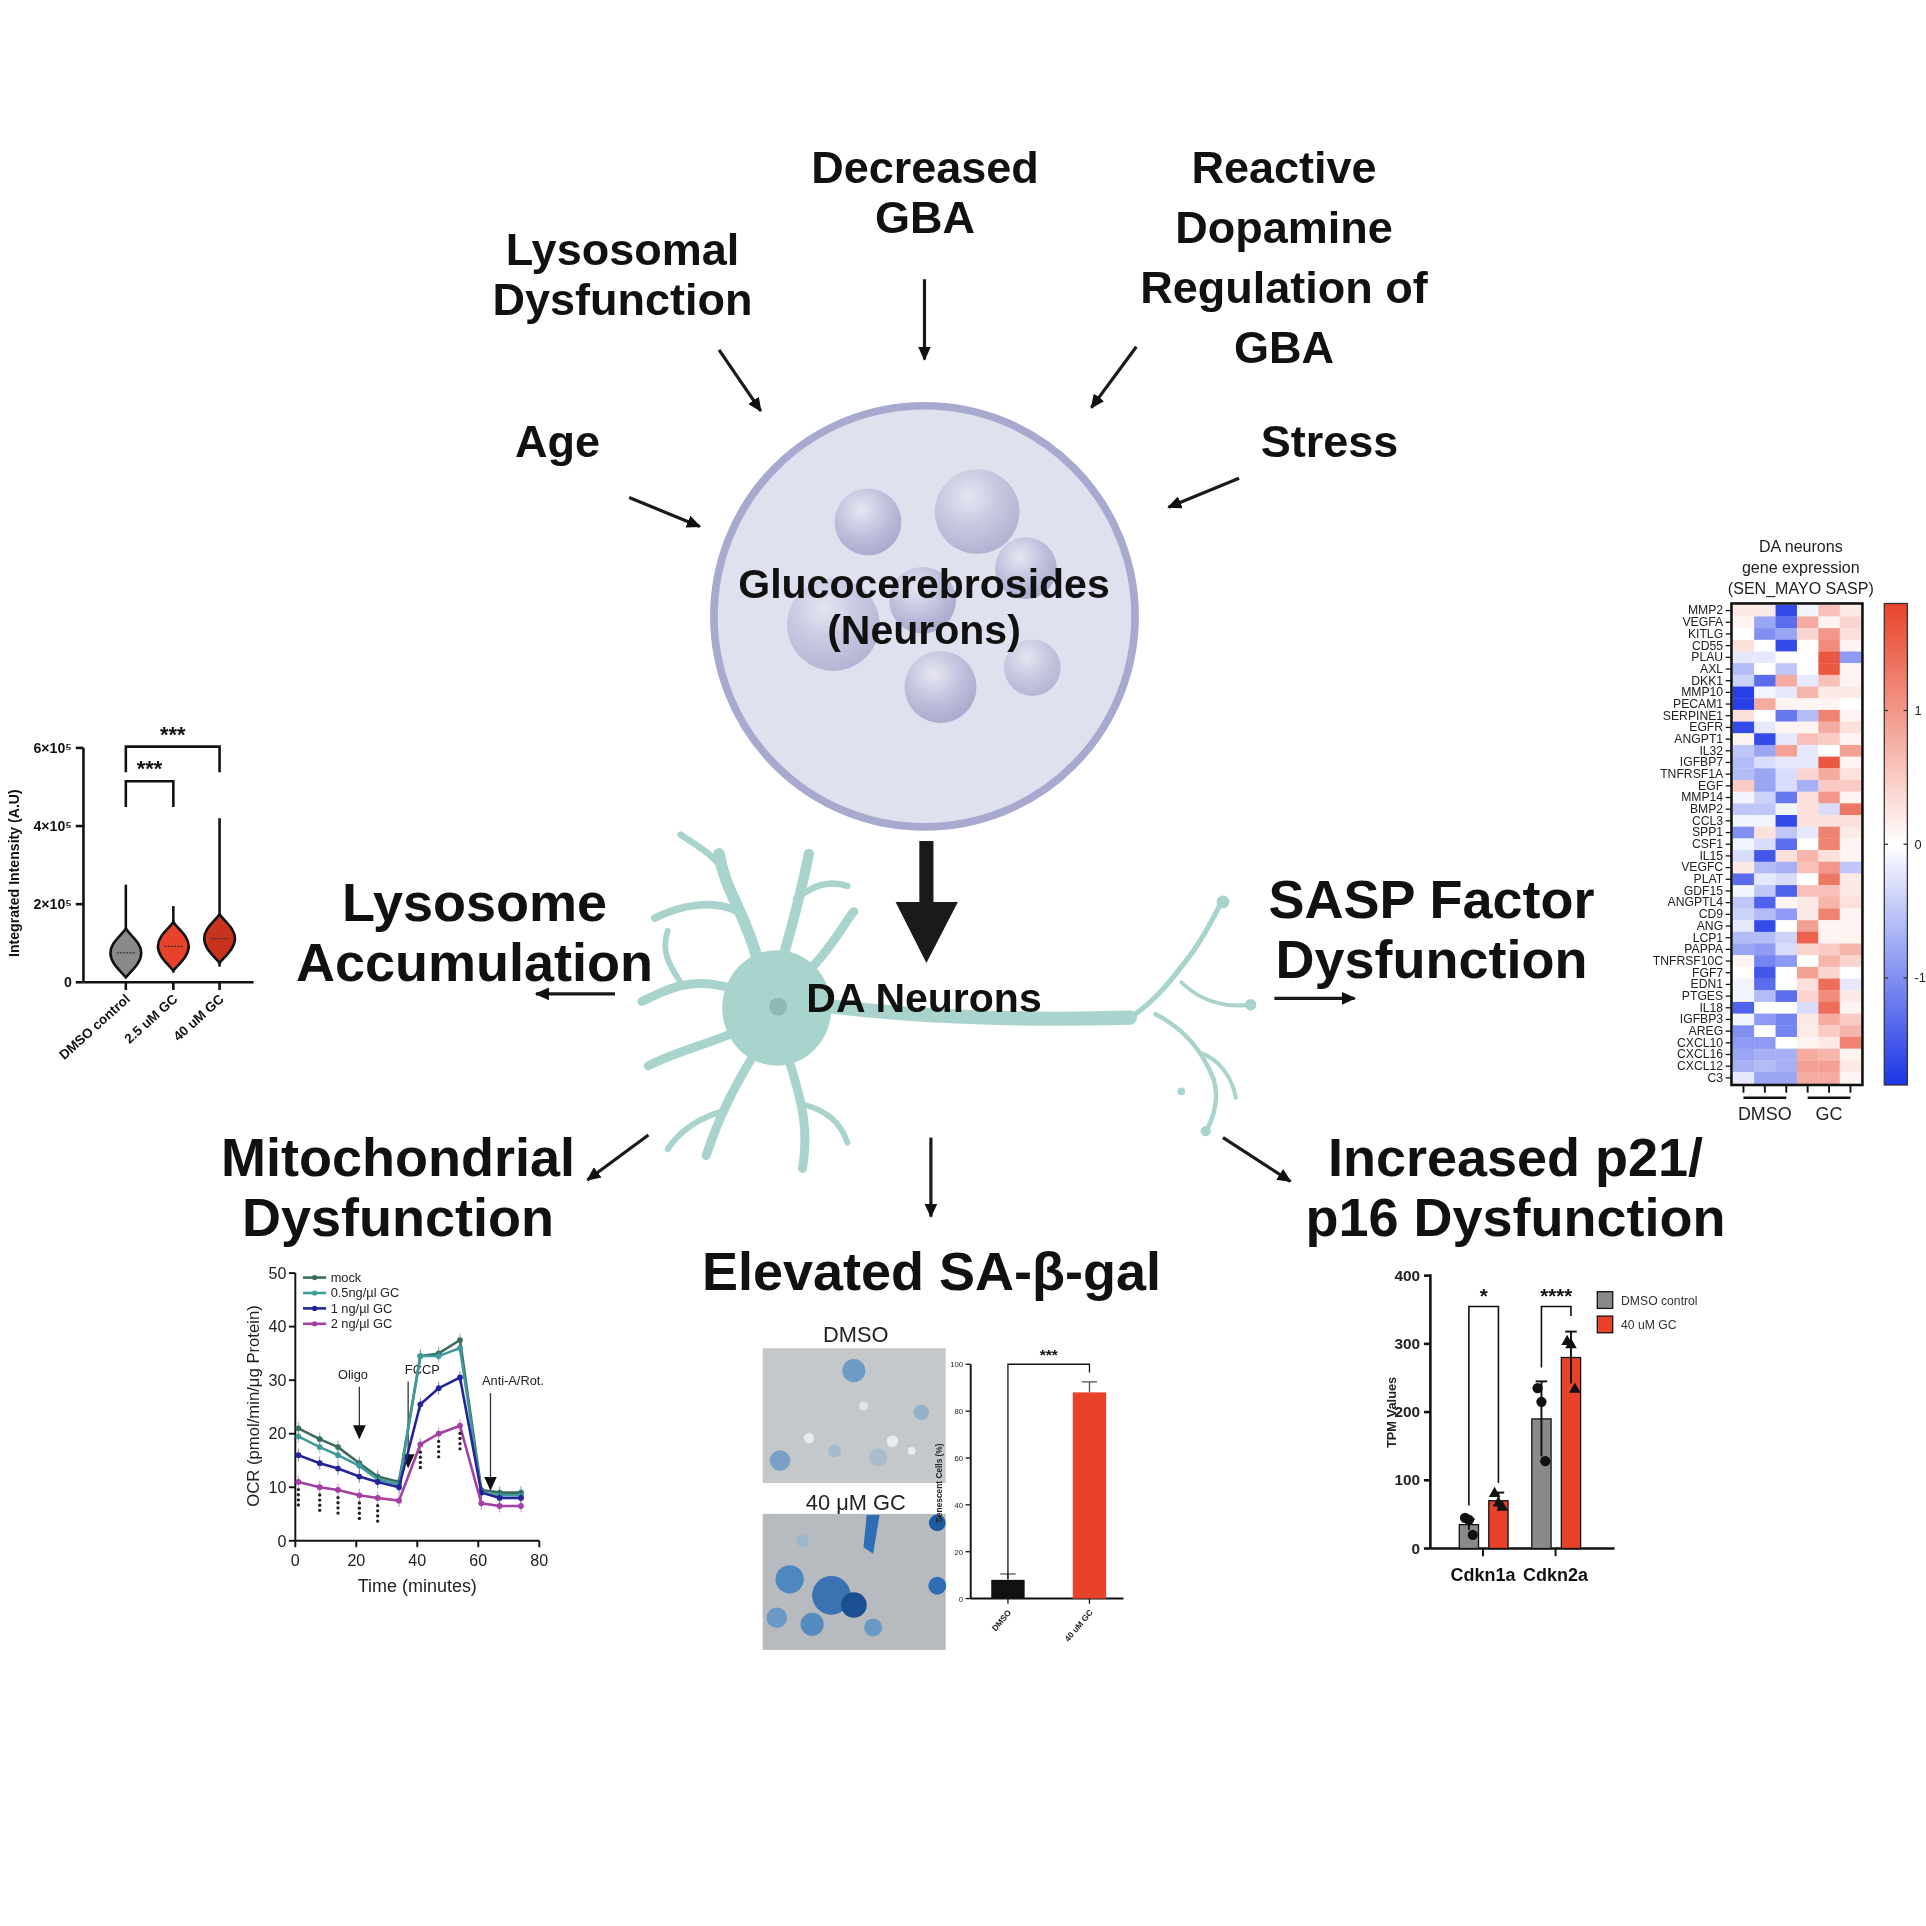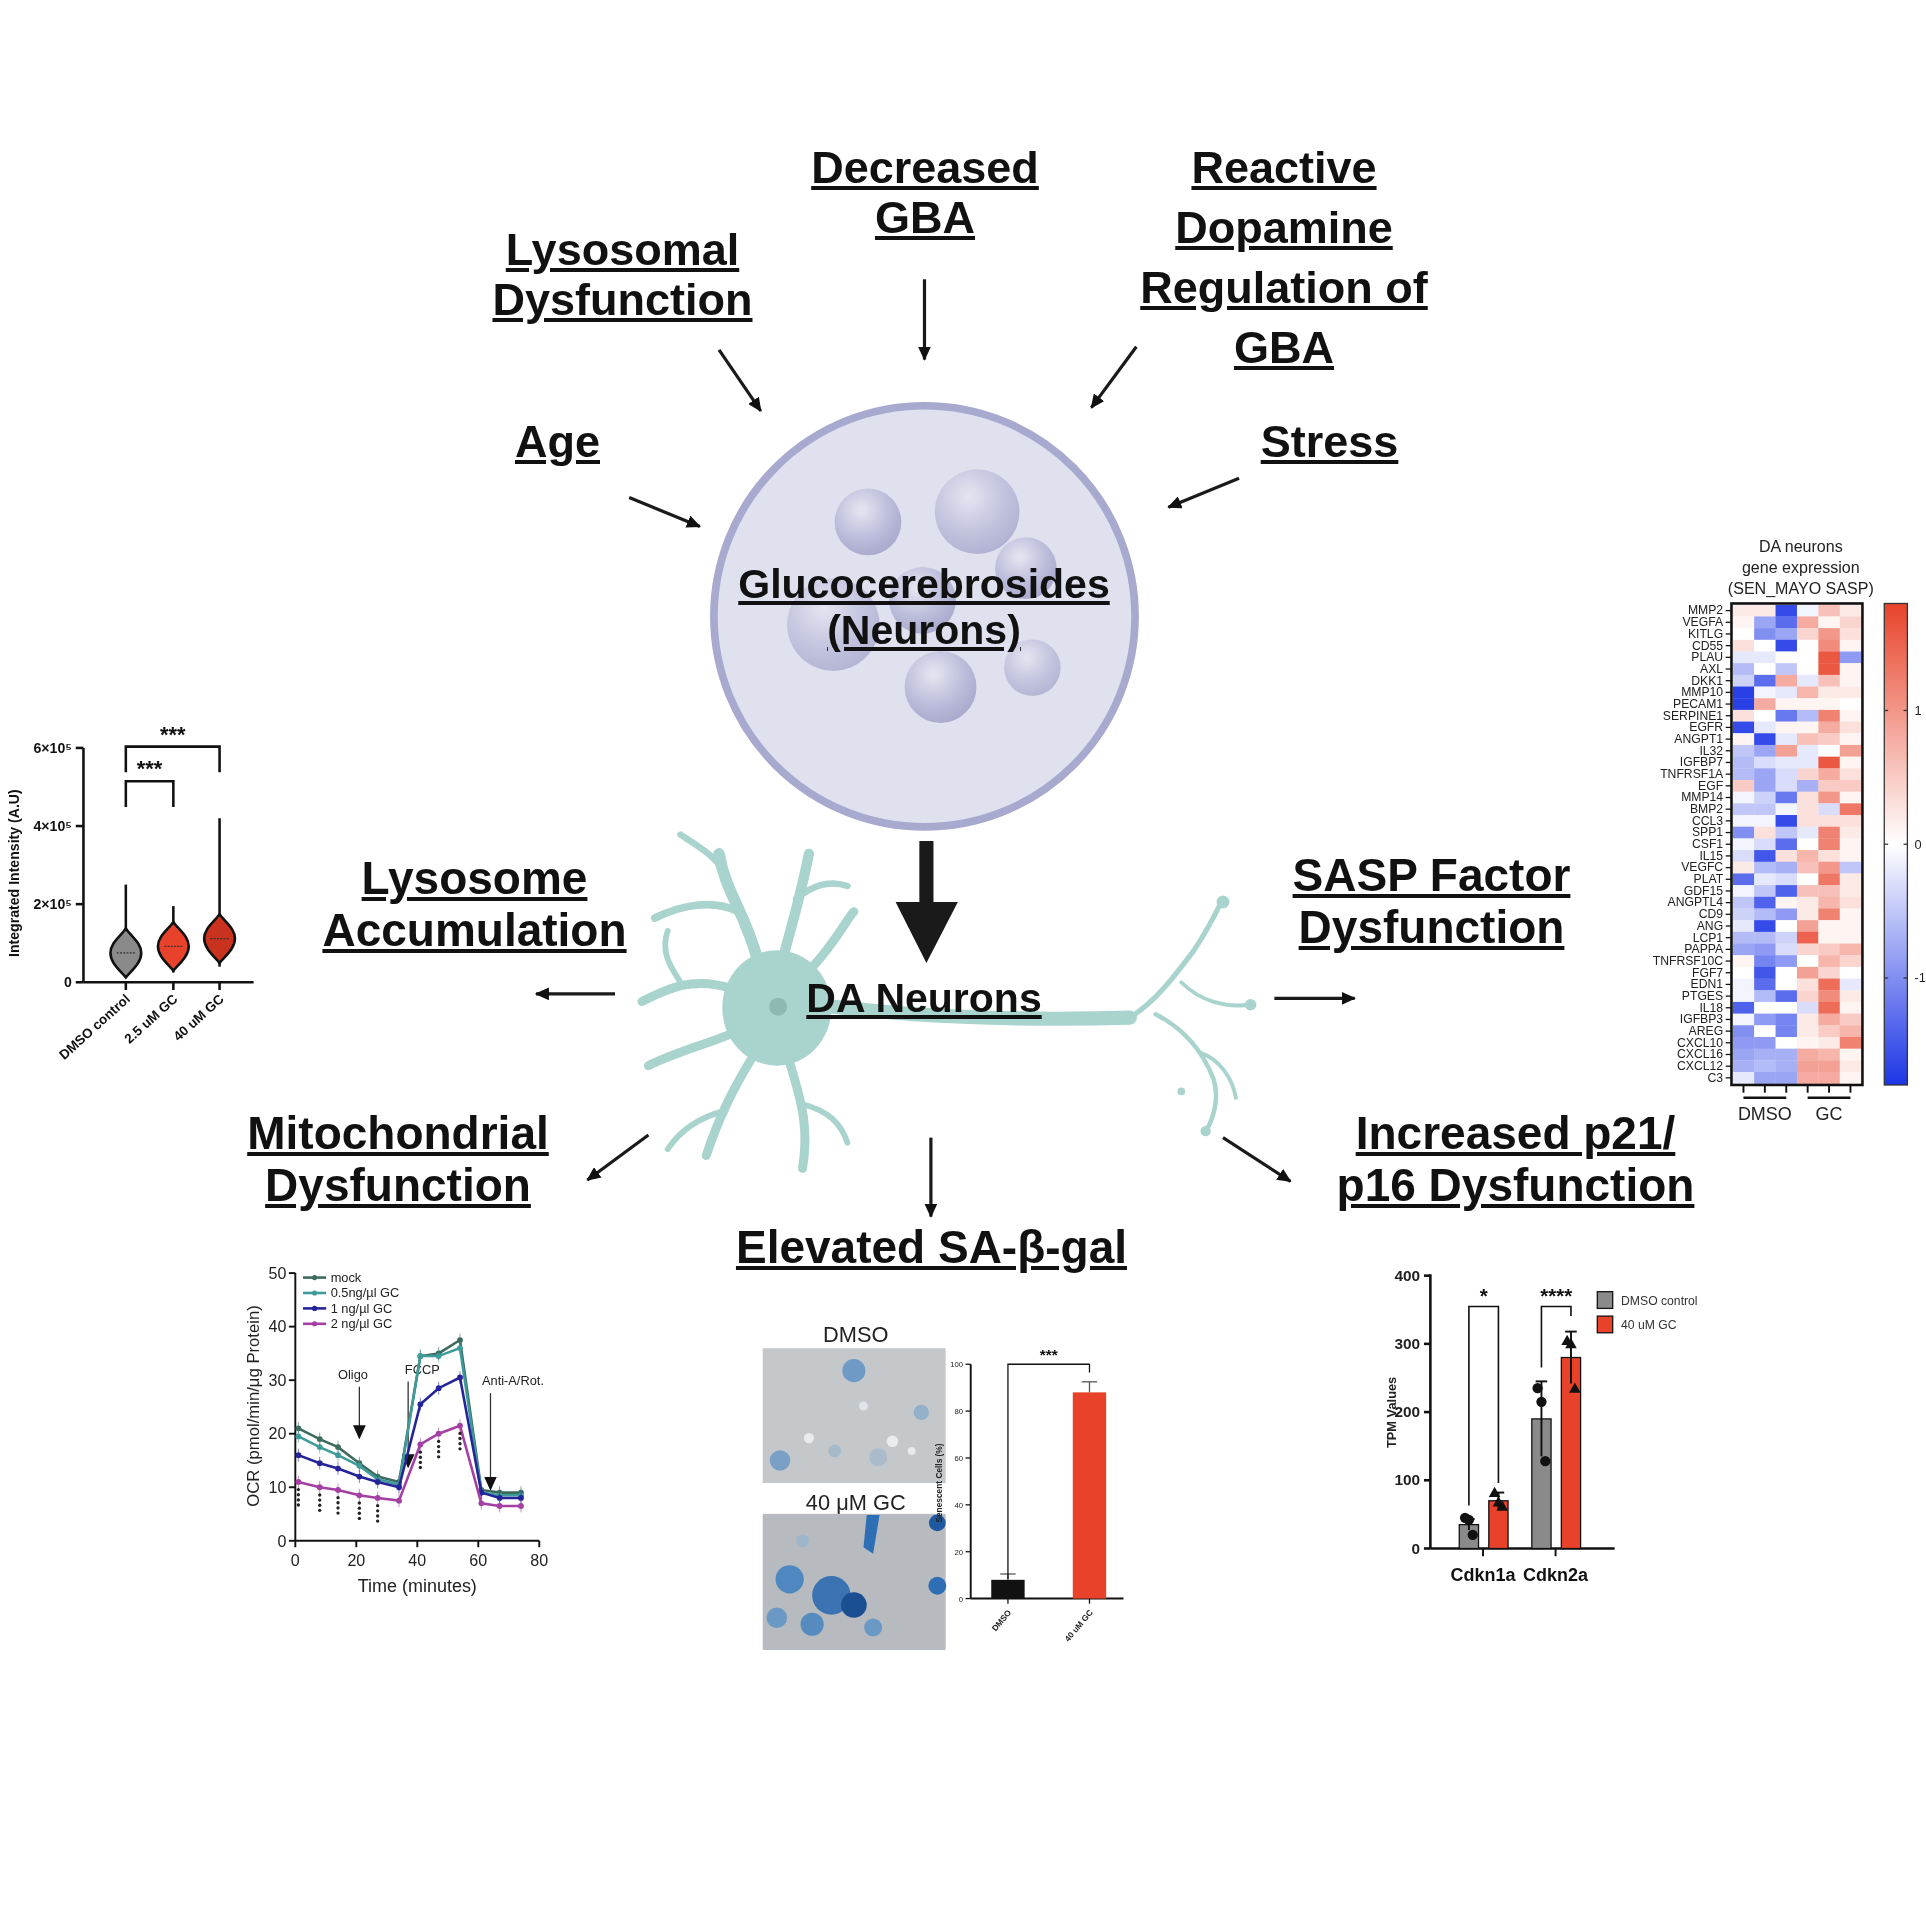--- a/index.html
+++ b/index.html
@@ -7,7 +7,7 @@
          font-family:"Liberation Sans", sans-serif; color:#111; }
   .abs { position:absolute; }
   .big { font-family:"Liberation Sans", sans-serif; font-weight:700; color:#111;
-         text-align:center; line-height:1.12; white-space:nowrap;text-decoration:underline; }
+         text-align:center; line-height:1.12; white-space:nowrap; }
   .f72 { font-size:46px; }
   .f70 { font-size:45px; }
   svg text { font-family:"Liberation Sans", sans-serif; }

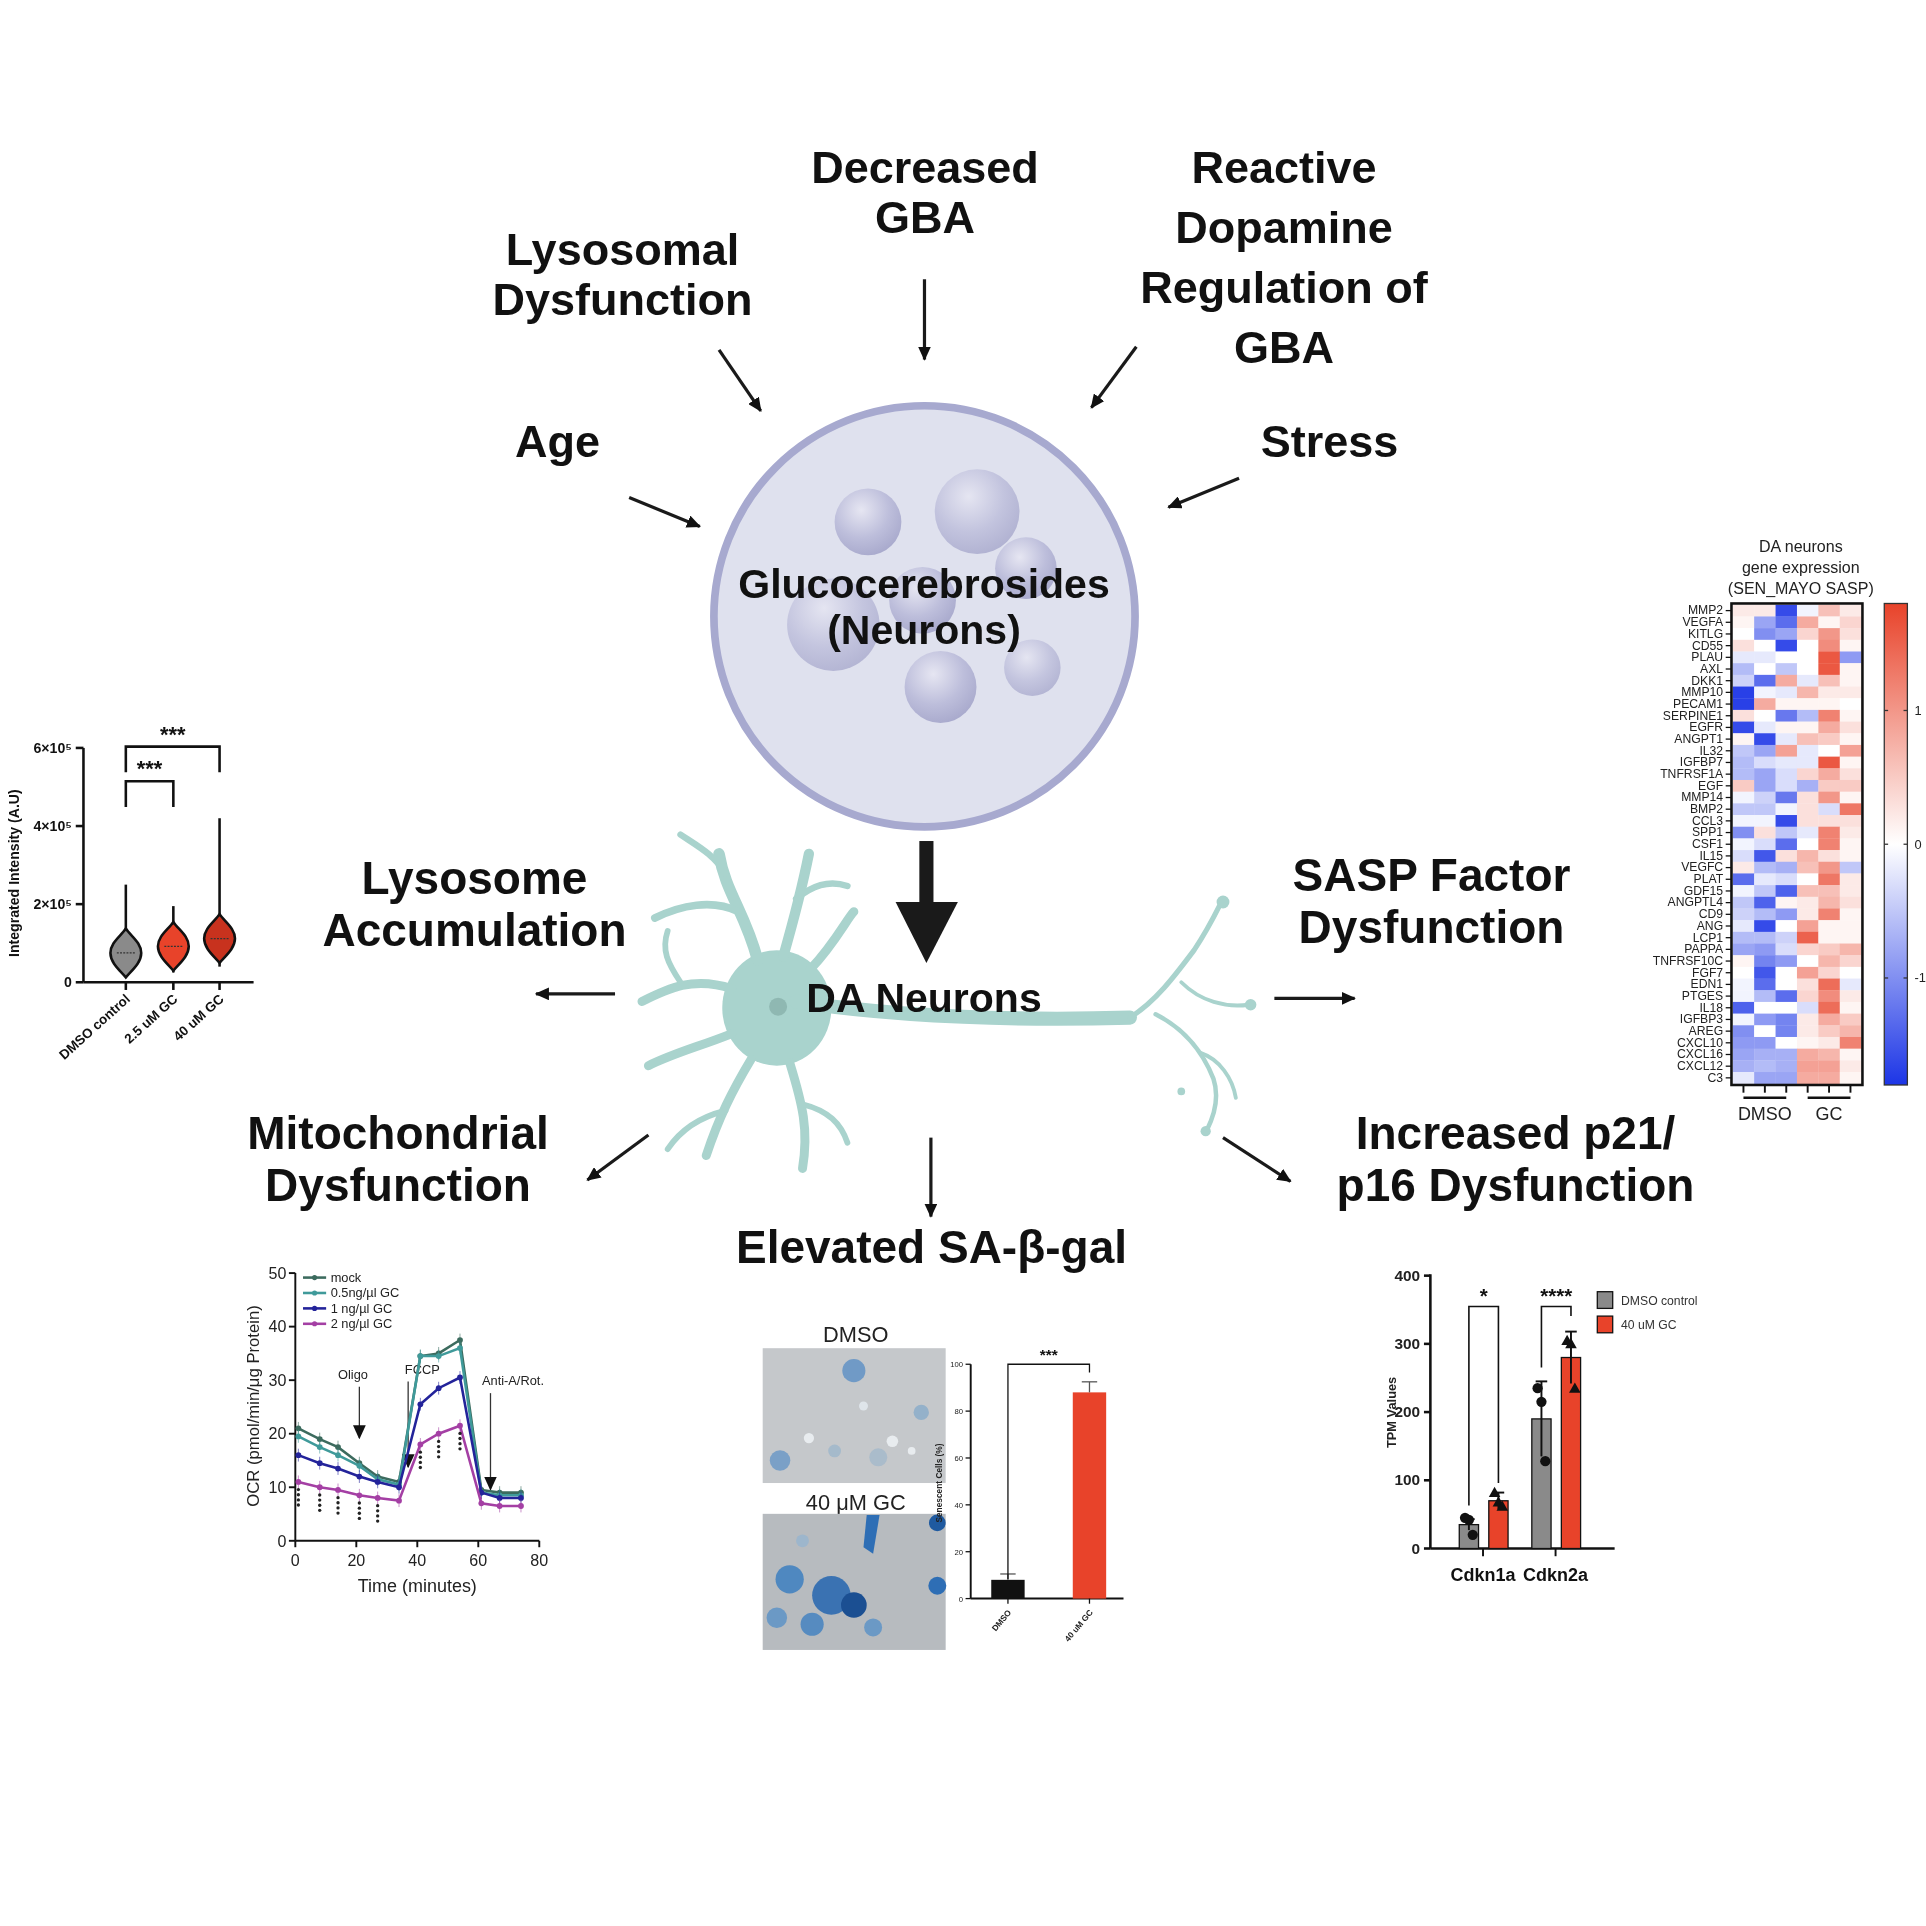--- a/index.html
+++ b/index.html
@@ -8,7 +8,7 @@
   .abs { position:absolute; }
   .big { font-family:"Liberation Sans", sans-serif; font-weight:700; color:#111;
          text-align:center; line-height:1.12; white-space:nowrap; }
-  .f72 { font-size:46px; }
+  .f72 { font-size:54px;margin-top:19px; }
   .f70 { font-size:45px; }
   svg text { font-family:"Liberation Sans", sans-serif; }
   #diagram-svg { position:absolute; left:0; top:0; }

